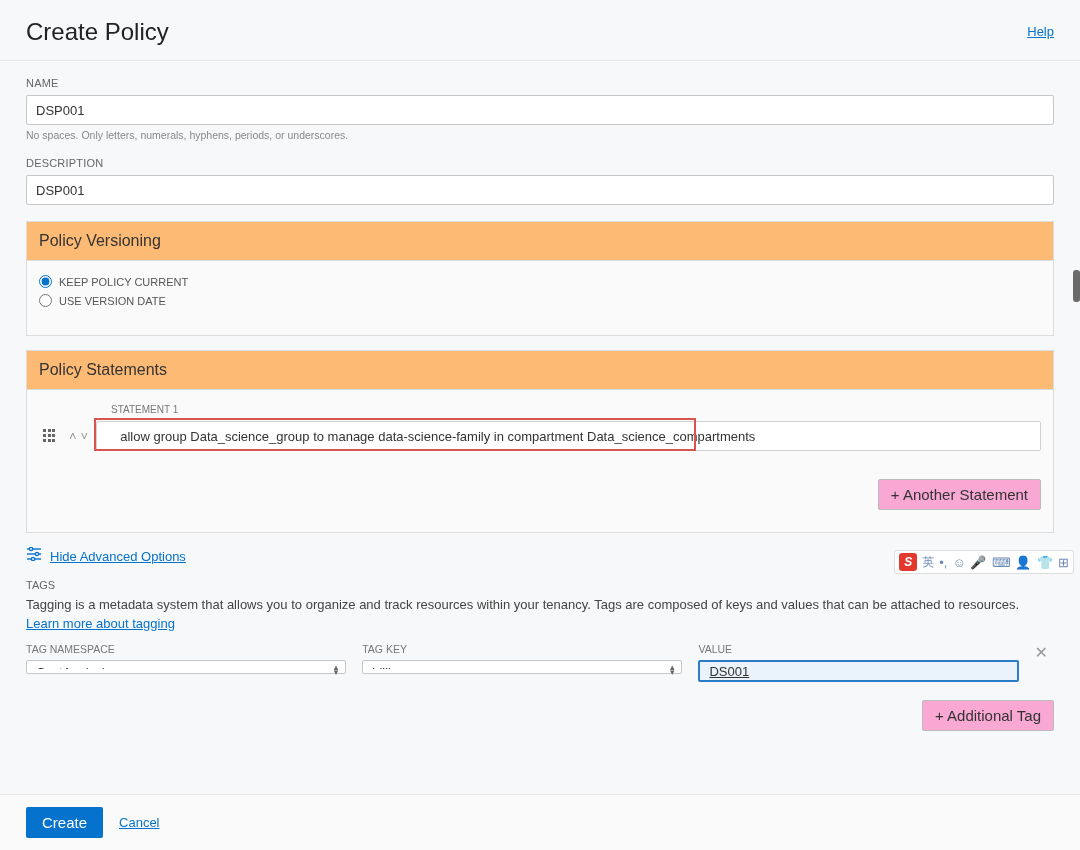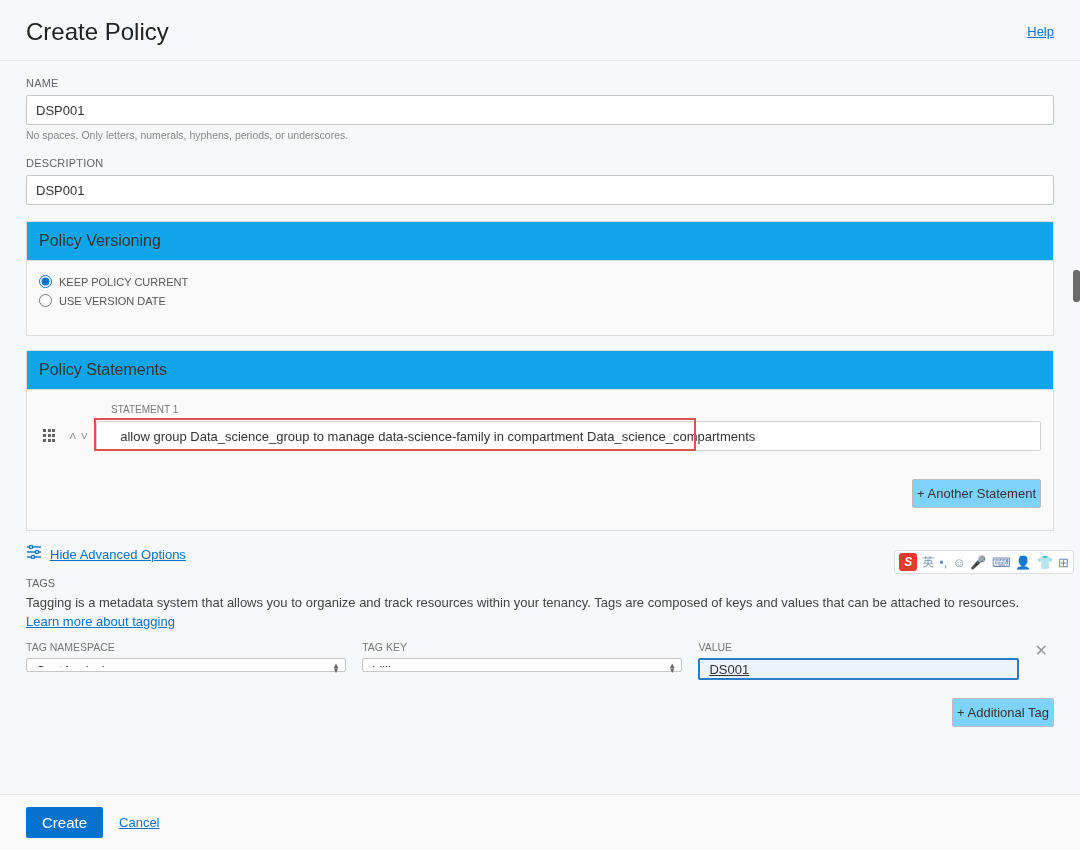--- a/index.html
+++ b/index.html
@@ -14,7 +14,7 @@
     .hint { font-size: 10.5px; color: #888; margin-top: 4px; }
     .field-group { margin-bottom: 16px; }
     .panel { border: 1px solid #dcdcdc; margin-bottom: 14px; background: #fafafa; }
-    .panel-header { background: #0ea5e9; padding: 10px 12px; font-size: 16px; color: #333; border-bottom: 1px solid #dcdcdc; }
+    .panel-header { background: #fdba74; padding: 10px 12px; font-size: 16px; color: #333; border-bottom: 1px solid #dcdcdc; }
     .panel-body { padding: 14px 12px 22px 12px; background: #fafafa; }
     .radio-row { display: flex; align-items: flex-end; margin-bottom: 6px; }
     .radio-row input[type=radio] { margin-right: 7px; width: 13px; height: 13px; accent-color: #0572ce; }

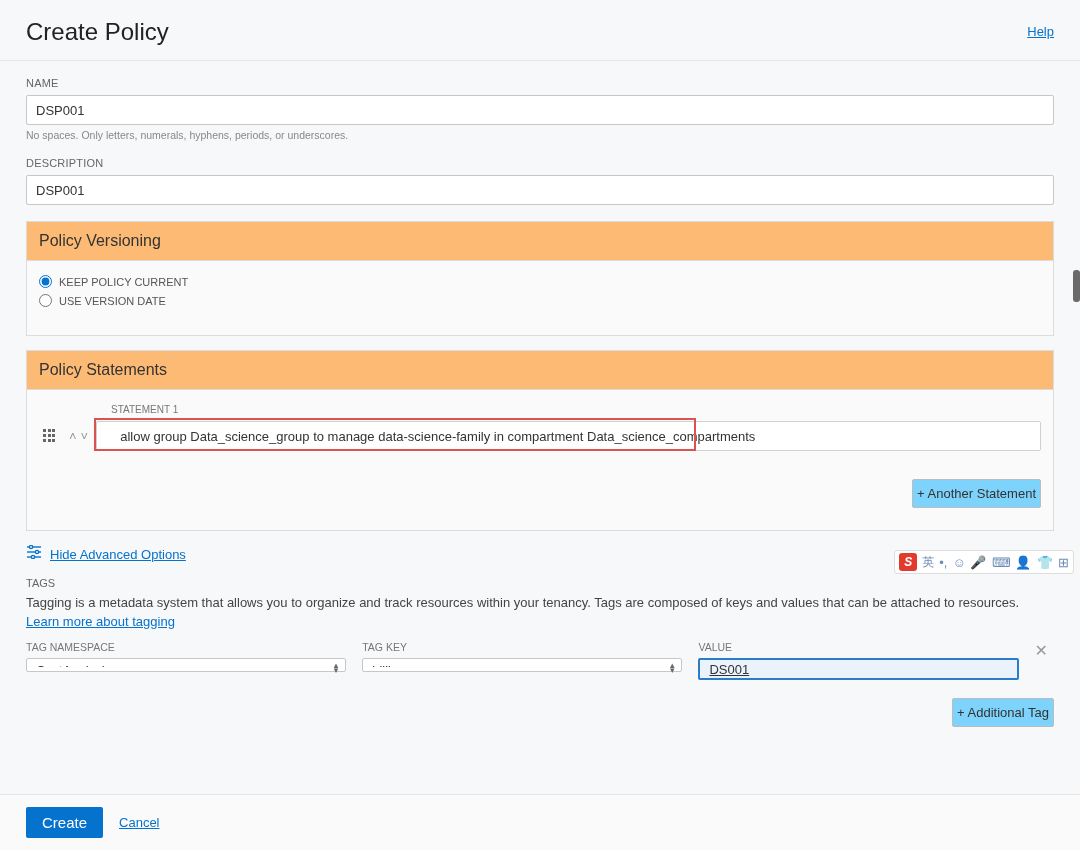--- a/index.html
+++ b/index.html
@@ -29,7 +29,7 @@
     .stmt-input { width: 100%; height: 30px; border: 1px solid #d0d0d0; background: #fff; padding: 4px 23px; font-size: 13px; color: #333; border-radius: 2px; }
     .highlight-box { position: absolute; border: 2px solid #d9534f; pointer-events: none; }
     .footer-right { text-align: right; margin-top: 28px; }
-    .btn-outline { background: #7dd3fc; border: 1px solid #bcbcbc; color: #333; font-size: 13px; padding: 6px 4px; cursor: pointer; border-radius: 2px; }
+    .btn-outline { background: #f9a8d4; border: 1px solid #bcbcbc; color: #333; font-size: 15px; padding: 6px 12px; cursor: pointer; border-radius: 2px; }
     .adv-row { display: flex; align-items: center; gap: 8px; margin: 14px 0 14px 0; }
     .adv-icon { color: #0572ce; font-size: 16px; }
     .adv-link { color: #0572ce; text-decoration: underline; font-size: 13px; cursor: pointer; }

